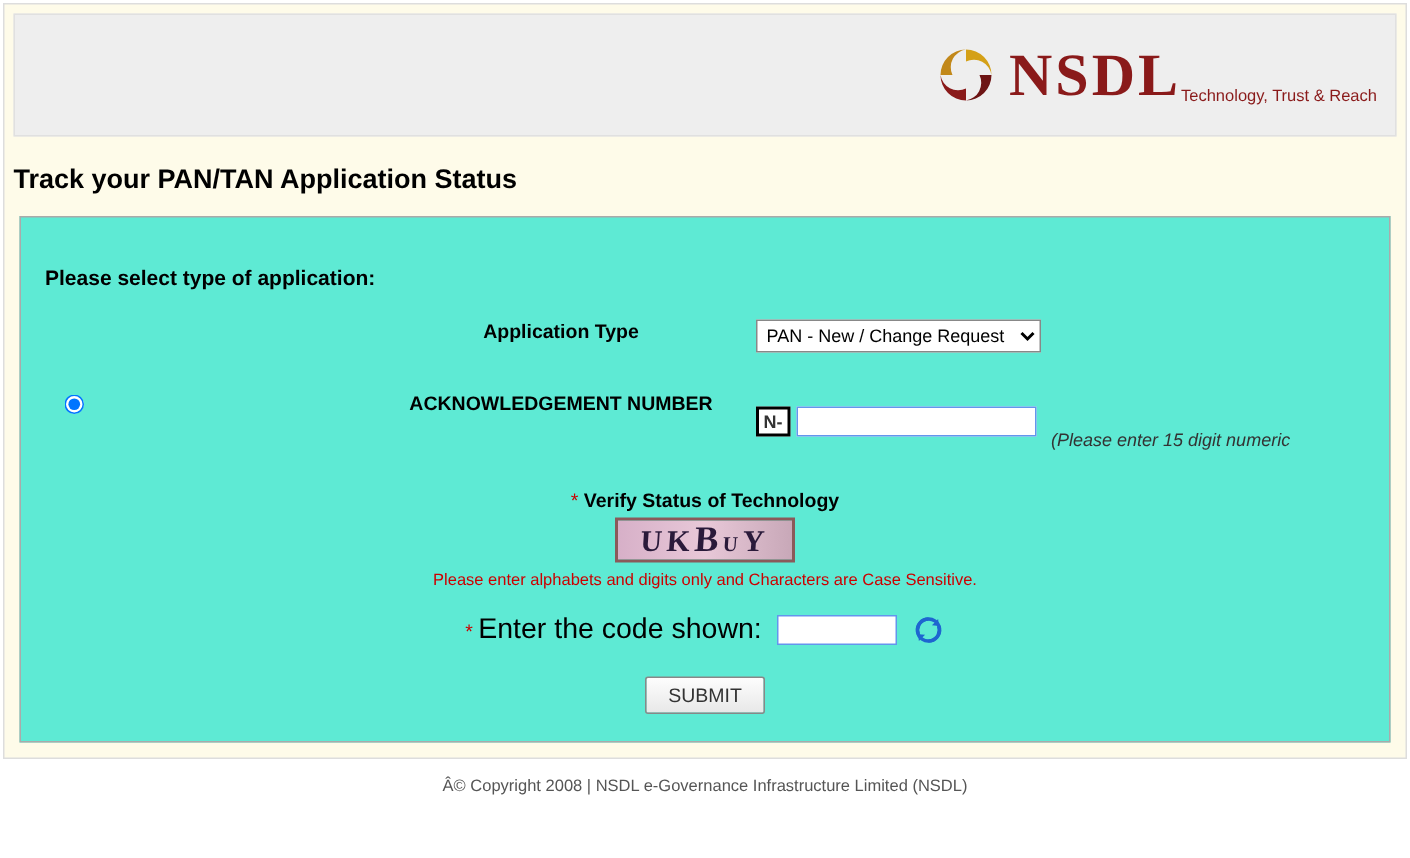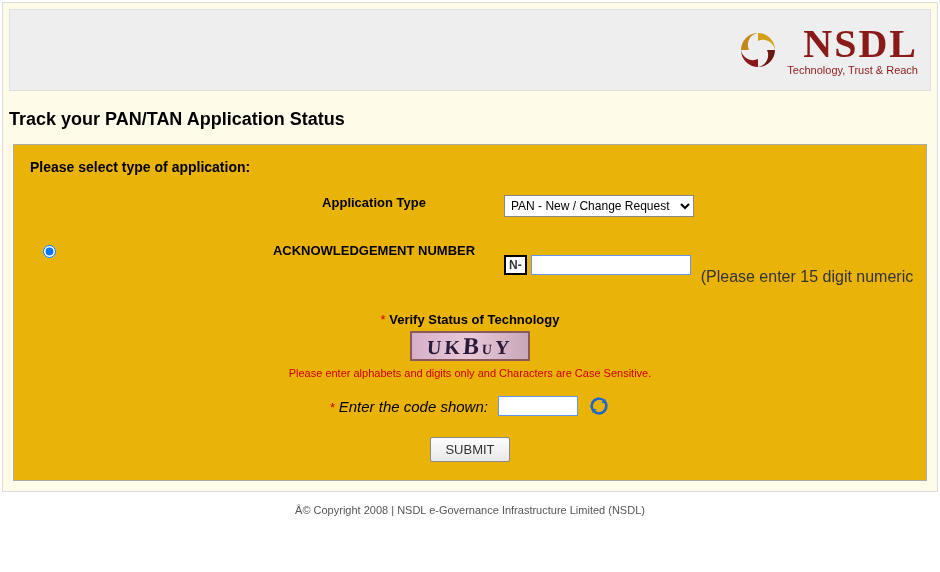--- a/index.html
+++ b/index.html
@@ -40,7 +40,7 @@
   .logo-swirl svg { width: 42px; height: 42px; }
   .logo-text {
     display: flex;
-    flex-direction: column;
+    flex-direction: row;
     align-items: flex-end;
     justify-content: space-between;
   }

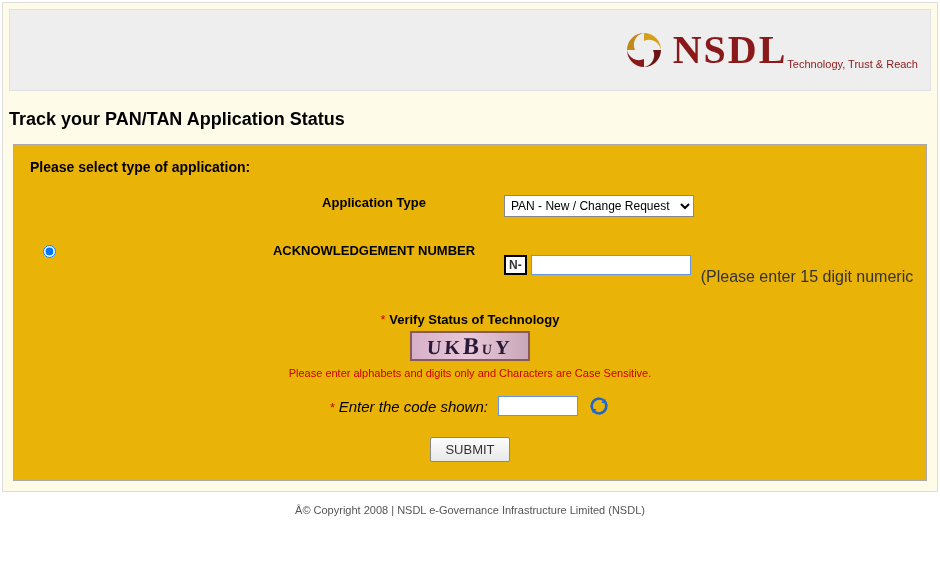--- a/index.html
+++ b/index.html
@@ -65,8 +65,8 @@
   }
   .form-box {
     border: 1px solid #aaa;
-    background: #eab308;
-    padding: 14px 10px 18px 10px;
+    background: #5eead4;
+    padding: 32px 10px 18px 10px;
     margin: 0 4px;
   }
   .instr {

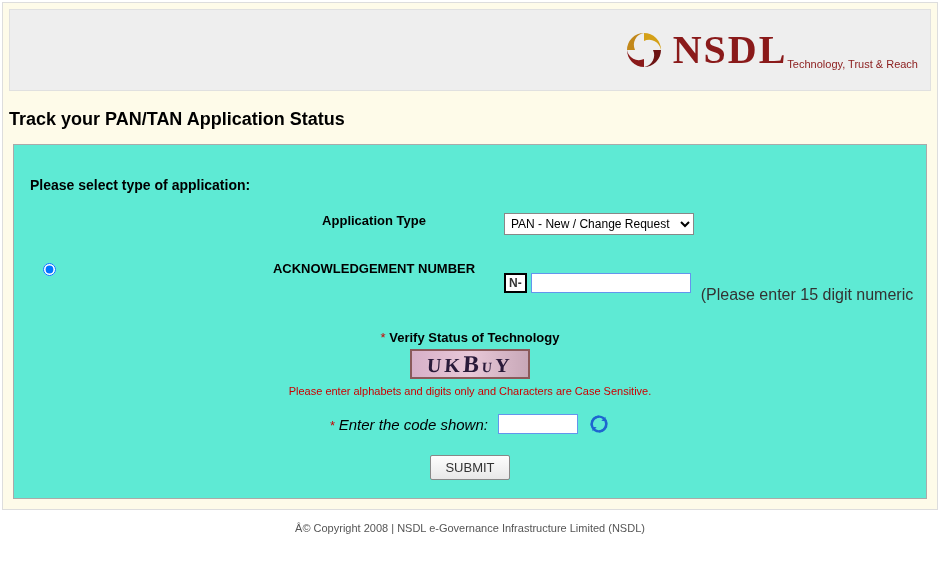--- a/index.html
+++ b/index.html
@@ -126,8 +126,9 @@
   }
   .ack-input { width: 160px; }
   .ack-note {
+    font-style: italic;
     color: #333;
-    font-size: 16px;
+    font-size: 12px;
     margin-left: 6px;
     margin-top: 25px;
   }

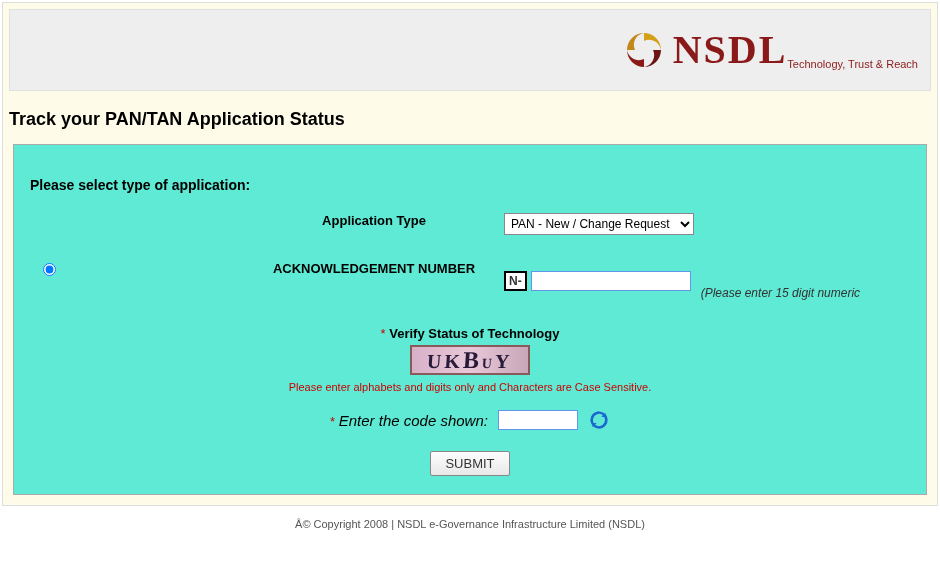--- a/index.html
+++ b/index.html
@@ -183,9 +183,8 @@
     margin-bottom: 20px;
   }
   .code-label {
-    font-size: 15px;
-    color: #000;
-    font-style: italic;
+    font-size: 19px;
+    color: #000;
   }
   .code-input {
     width: 80px;

